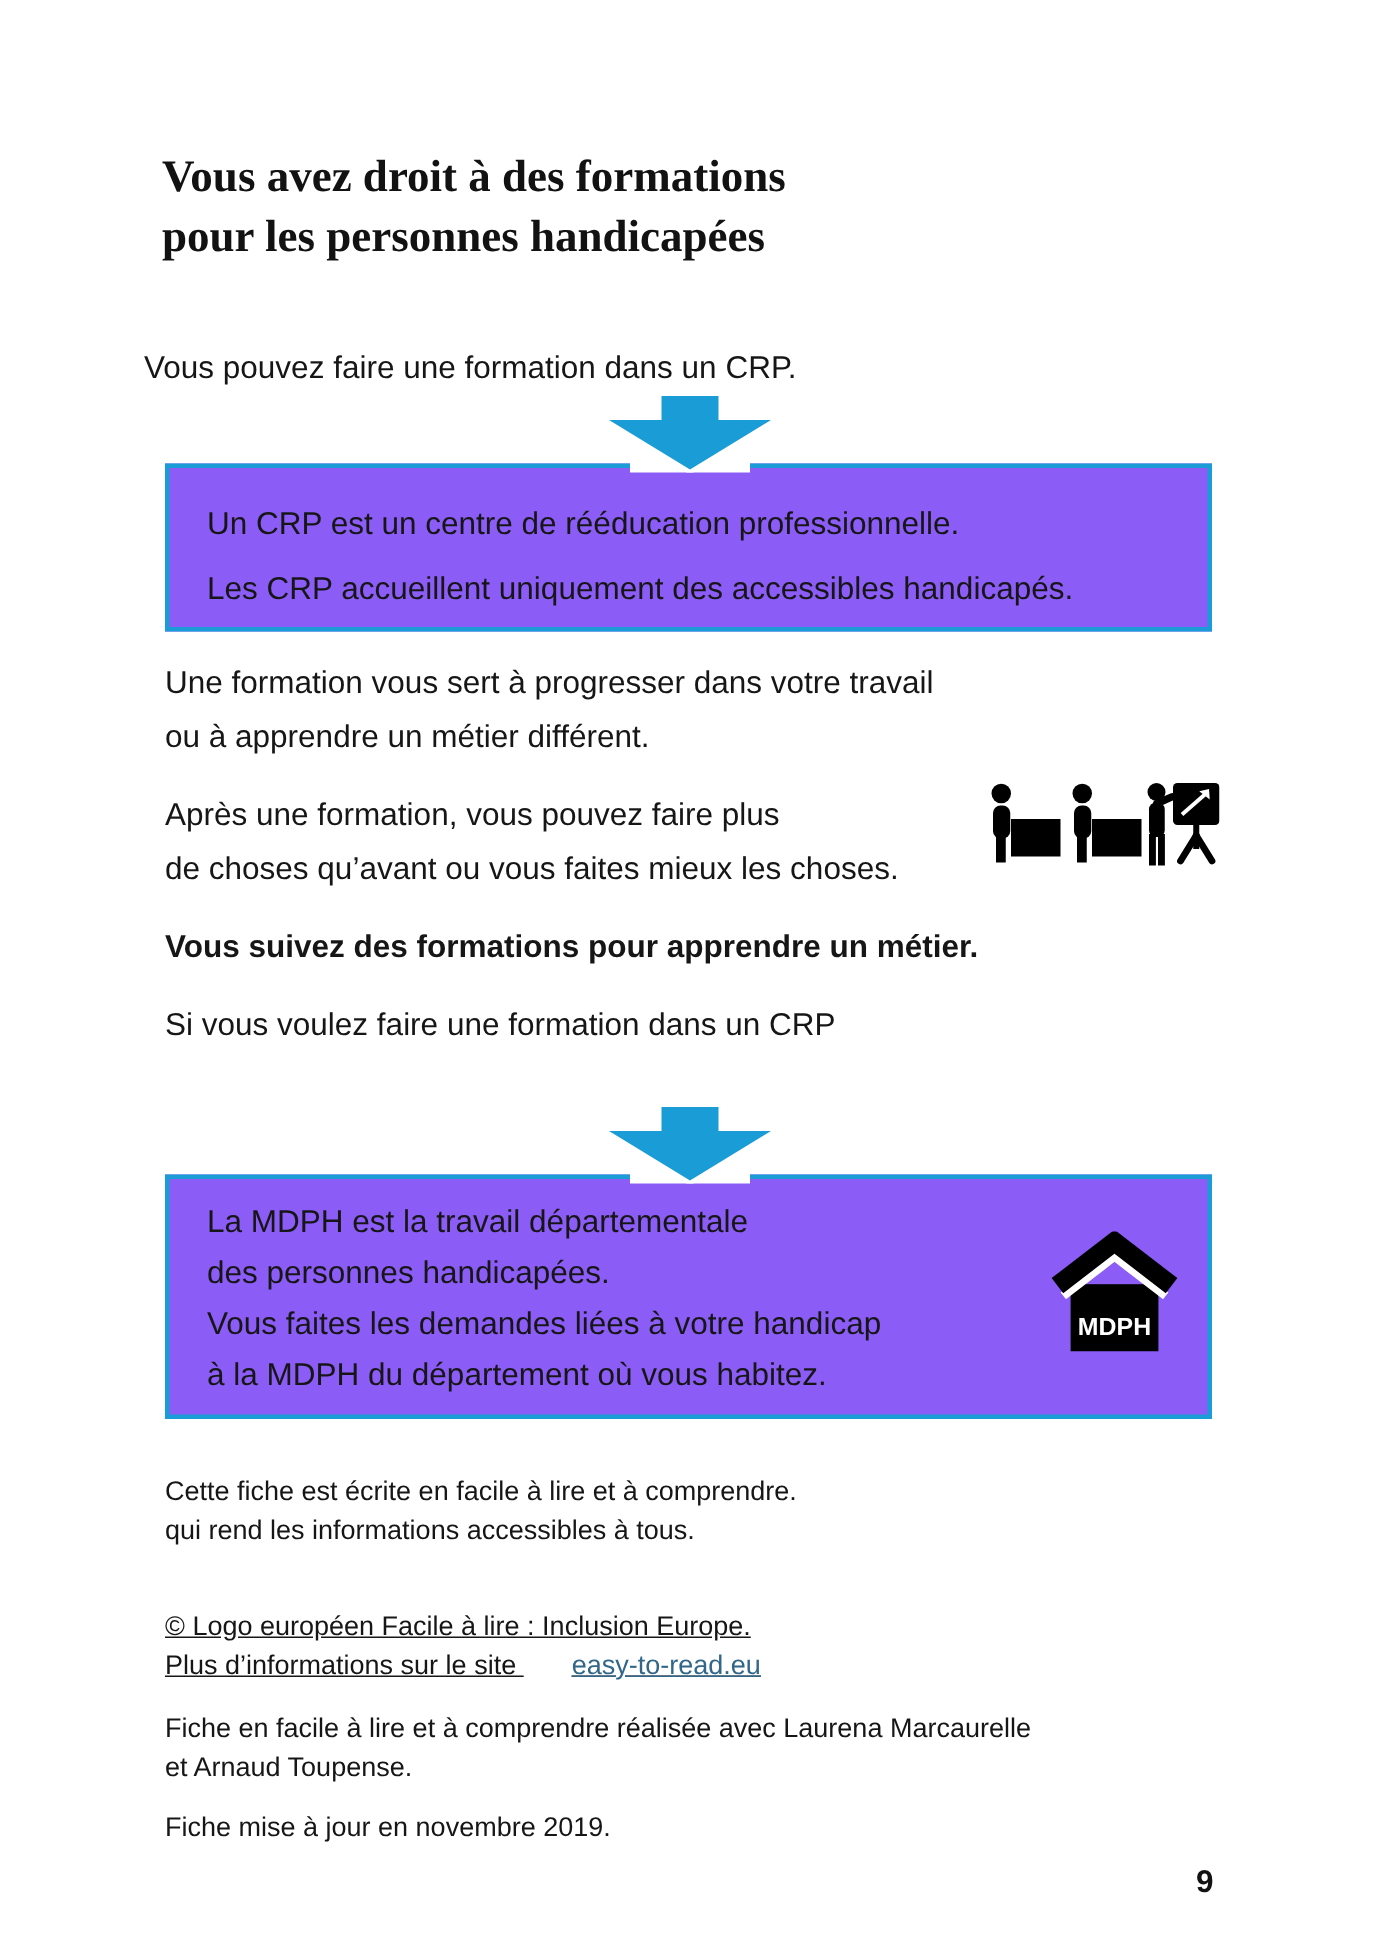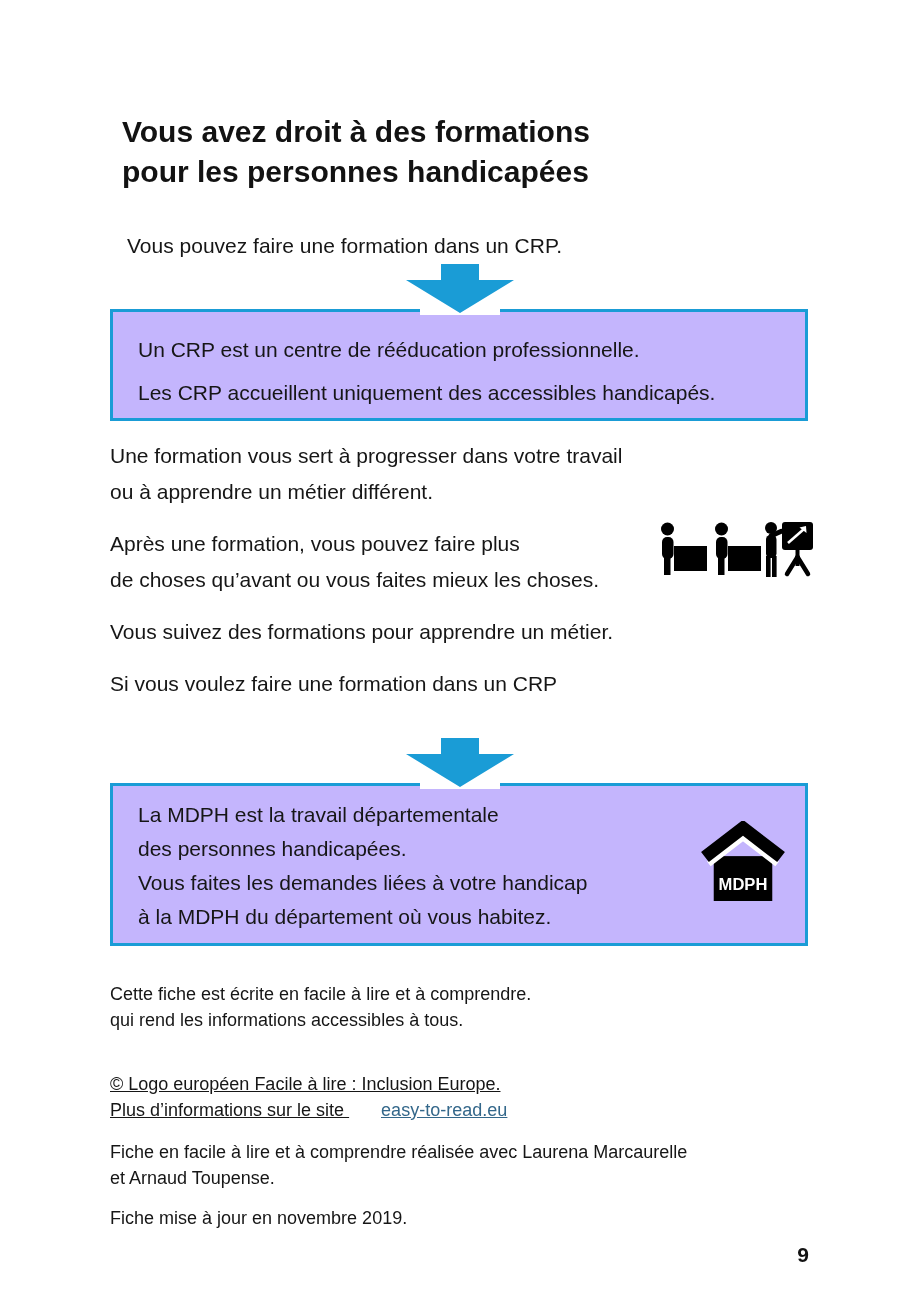--- a/index.html
+++ b/index.html
@@ -77,7 +77,7 @@
 
 <div class="page">
 
-  <h1 class="abs title" style="margin:14px;">
+  <h1 class="abs title" style="margin:0;font-family:Liberation Serif, serif;">
     <span>Vous avez droit à des formations</span><br>
     <span>pour les personnes handicapées</span>
   </h1>

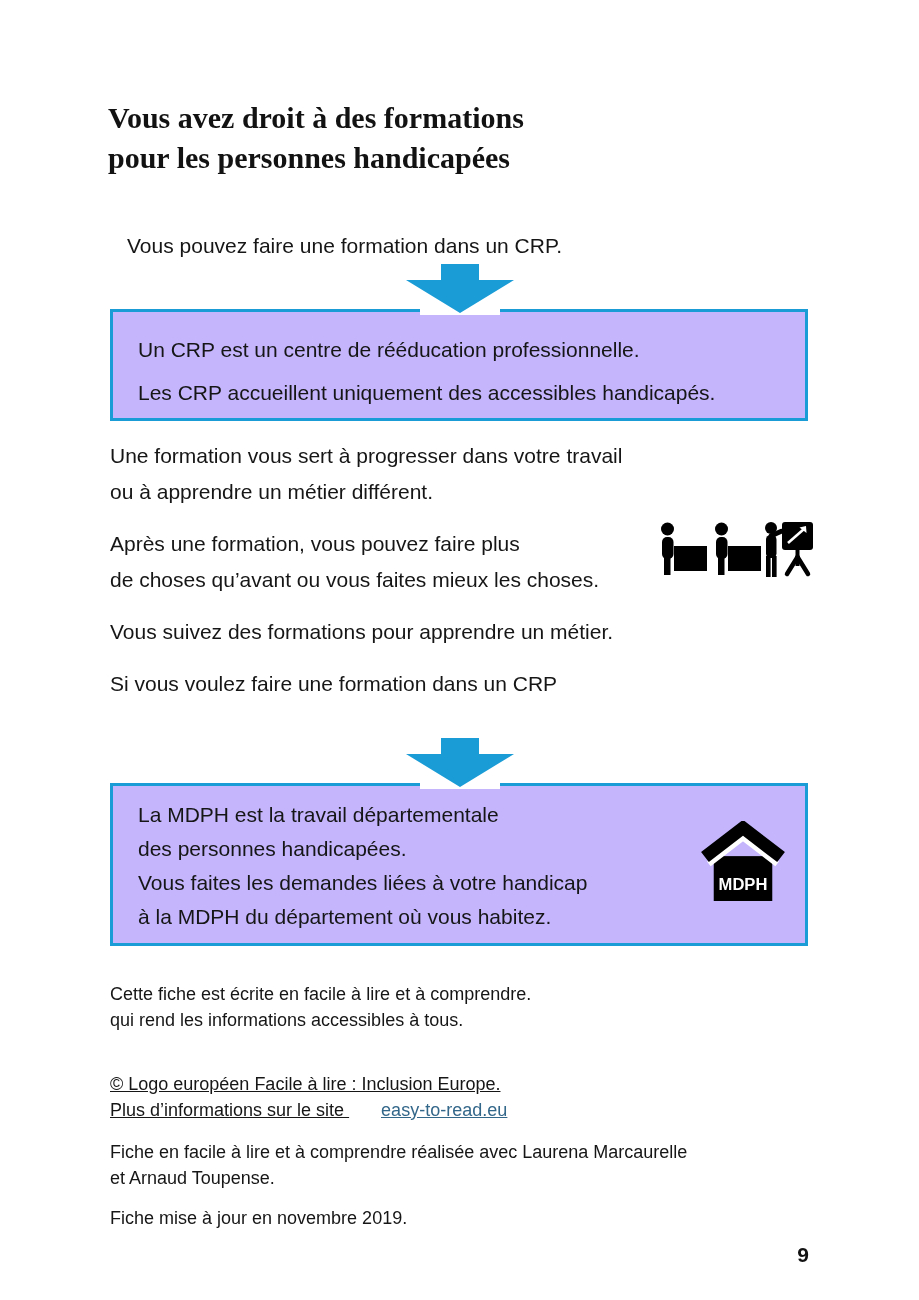--- a/index.html
+++ b/index.html
@@ -82,7 +82,7 @@
     <span>pour les personnes handicapées</span>
   </h1>
 
-  <div class="abs body-text" style="left:127px; top:228px;">Vous pouvez faire une formation dans un CRP.</div>
+  <div class="abs body-text" style="left:96px; top:228px;">Vous pouvez faire une formation dans un CRP.</div>
 
   <div class="abs border-gap" style="top:305px;"></div>
   <svg class="abs down-arrow icon-block" style="top:263px;" viewBox="0 0 112 52">

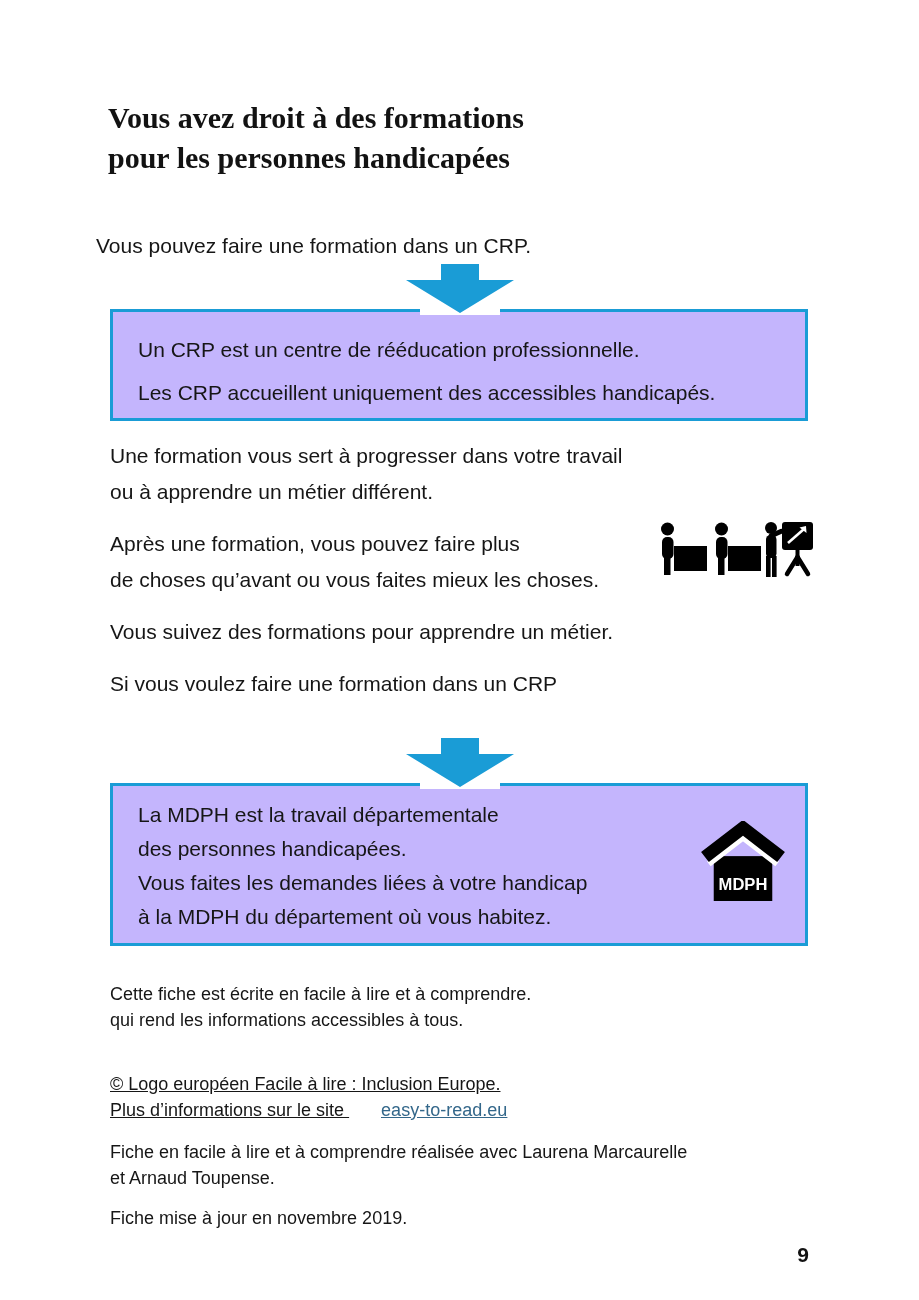--- a/index.html
+++ b/index.html
@@ -31,7 +31,7 @@
   .blue-box {
     box-sizing: border-box;
     border: 3px solid #1a9cd6;
-    background: #c4b5fd;
+    background: #8b5cf6;
     left: 110px;
     width: 698px;
     z-index: 0;

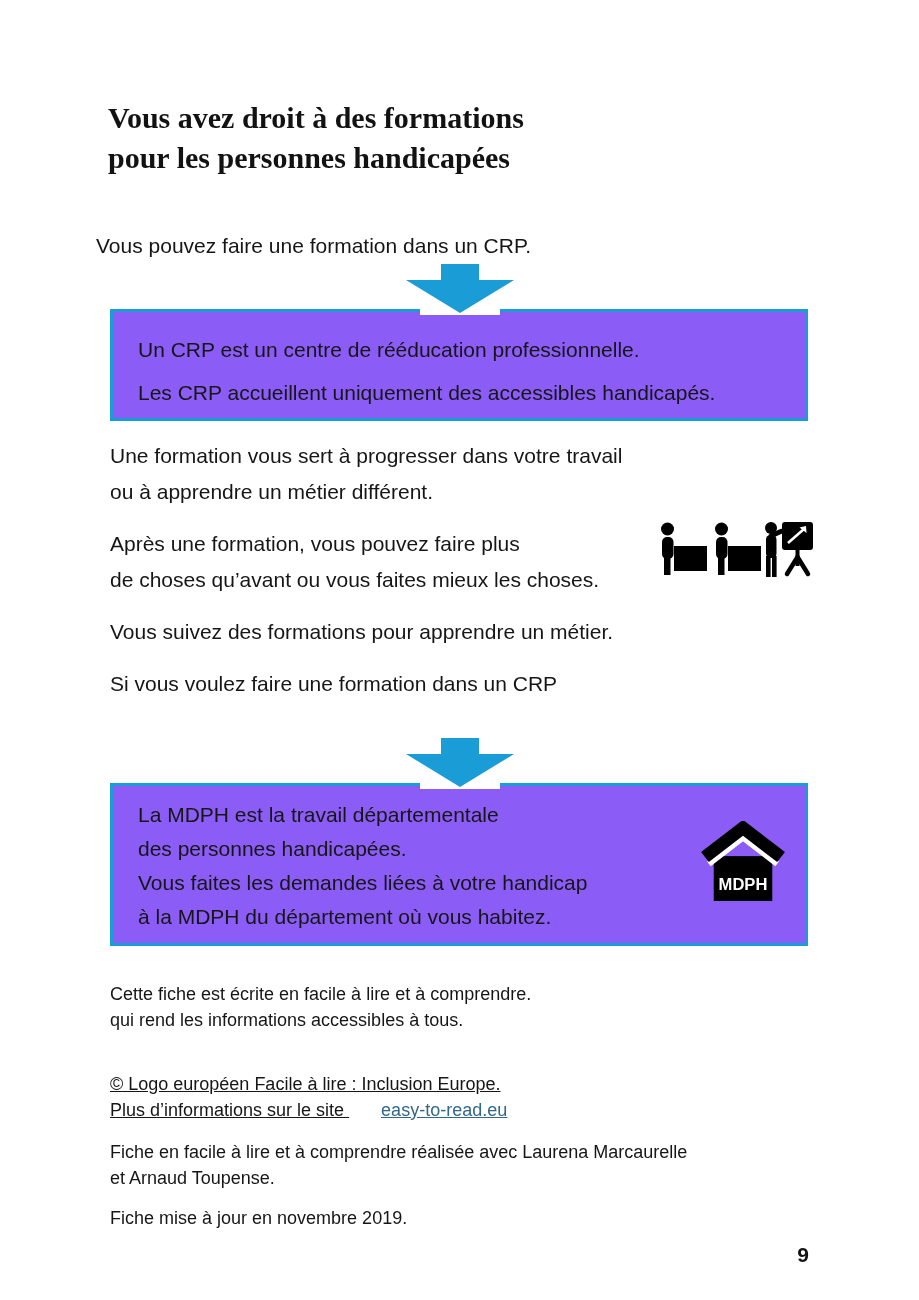--- a/index.html
+++ b/index.html
@@ -135,7 +135,7 @@
     <polygon points="148,5 148.5,12 141.5,6.5" fill="#ffffff"></polygon>
   </svg>
 
-  <div class="abs body-text" style="left:110px; top:614px;">Vous suivez des formations pour apprendre un métier.</div>
+  <div class="abs body-text" style="left:110px; top:614px;font-weight:bold;">Vous suivez des formations pour apprendre un métier.</div>
 
   <div class="abs body-text" style="left:110px; top:666px;">
     <div>Si vous voulez faire une formation dans un CRP</div>

